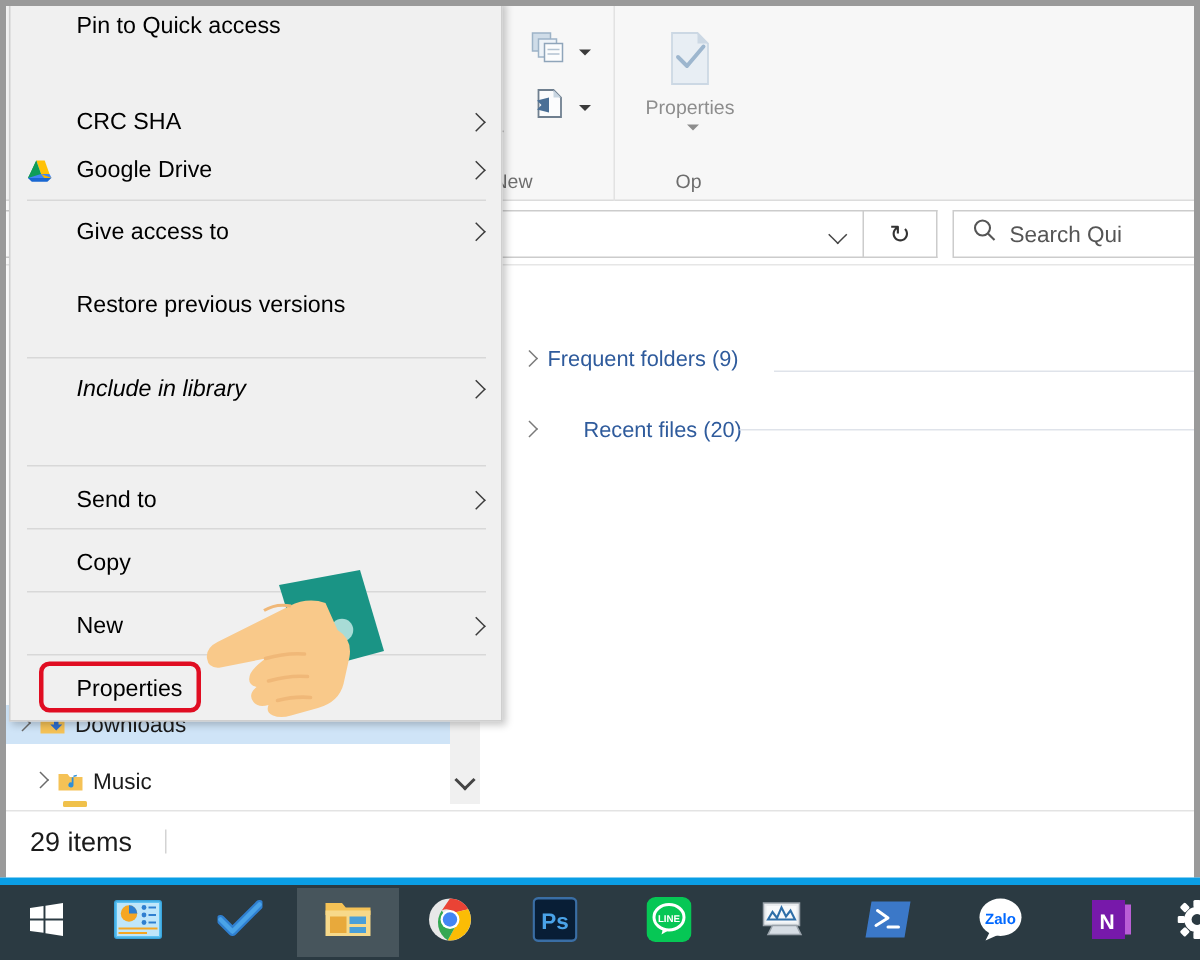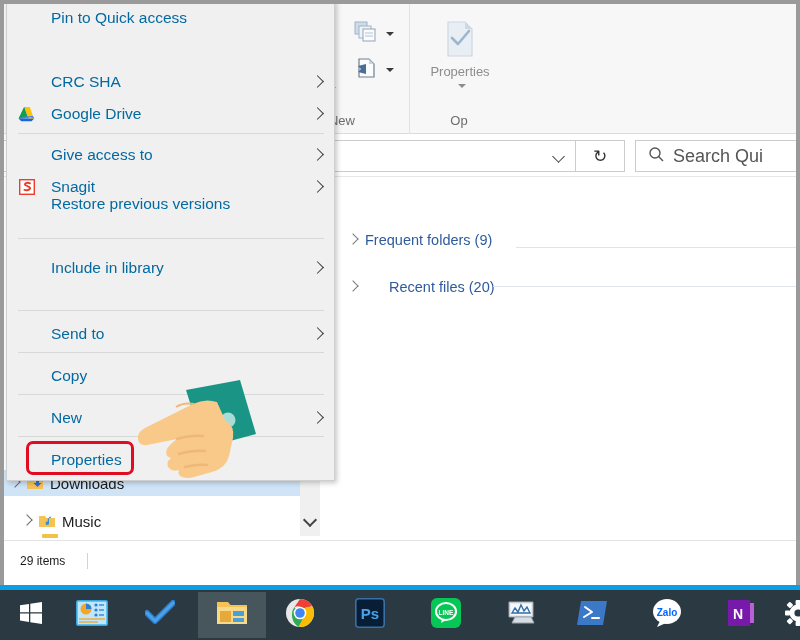--- a/index.html
+++ b/index.html
@@ -202,7 +202,7 @@
     display: flex; align-items: center; justify-content: center;
   }
   .mi-label {
-    position: absolute; left: 44px; font-size: 15.5px; color: #0369a1;
+    position: absolute; left: 44px; font-size: 15.5px; color: #000000;
     white-space: nowrap;
   }
   .mi-arrow {

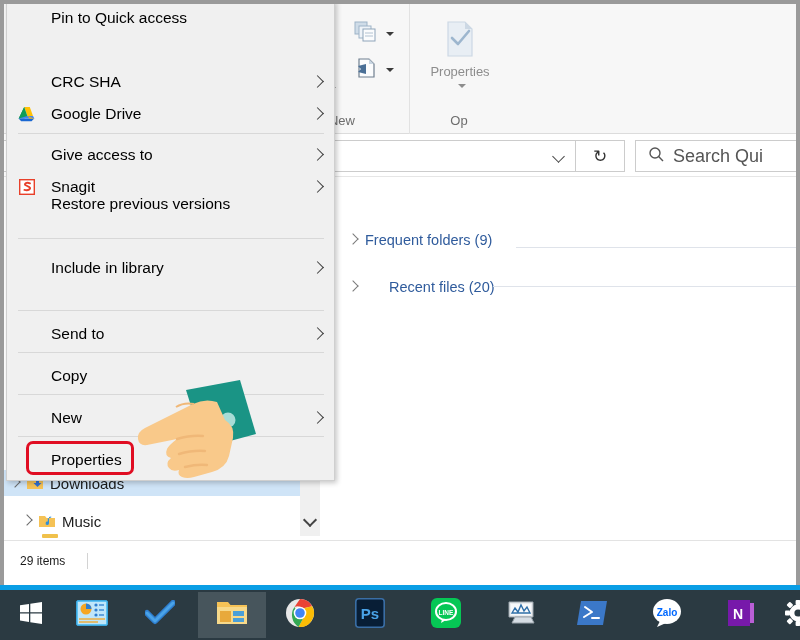--- a/index.html
+++ b/index.html
@@ -114,7 +114,7 @@
     border: 1px solid #cccccc; background: #fff;
     display: flex; align-items: center; gap: 8px; padding-left: 12px;
   }
-  .search-text { font-size: 18px; color: #555; white-space: nowrap; }
+  .search-text { font-size: 15px; color: #555; white-space: nowrap; }
 
   
   .content {

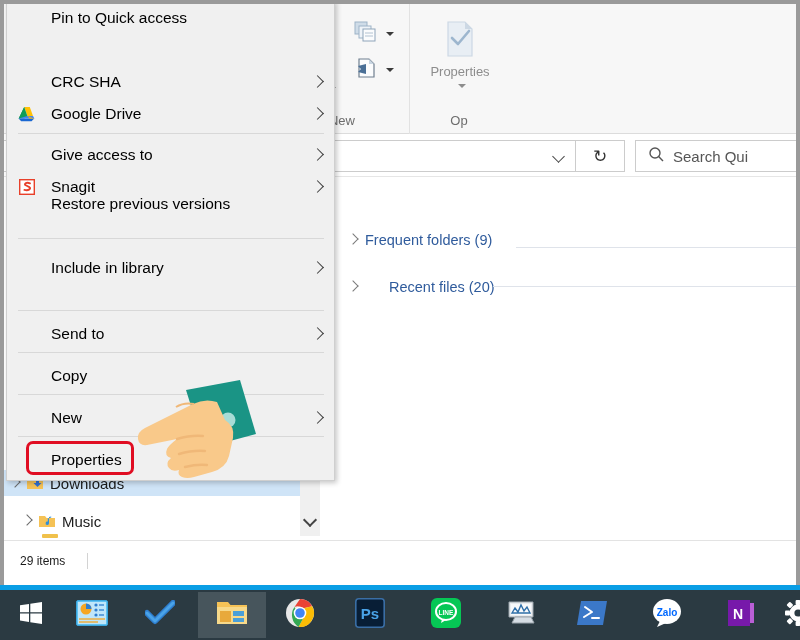--- a/index.html
+++ b/index.html
@@ -488,16 +488,6 @@
       <span class="mi-arrow"></span>
     </div>
 
-    <div class="mi" style="top:171px;">
-      <span class="mi-icon">
-        <svg width="16" height="16" viewBox="0 0 16 16">
-          <rect x="0.7" y="0.7" width="14.6" height="14.6" fill="#ffffff" stroke="#e8402a" stroke-width="1.4"></rect>
-          <path d="M11 4.3 q-2.6 -1.2 -4.4 0 q-1.4 1 0.2 2 q1.9 1.1 3.6 1.9 q1.4 1 0 2.2 q-2 1.4 -5 0.5" fill="none" stroke="#e8402a" stroke-width="1.9" stroke-linecap="round"></path>
-        </svg>
-      </span>
-      <span class="mi-label">Snagit</span>
-      <span class="mi-arrow"></span>
-    </div>
 
     <div class="mi" style="top:188px;">
       <span class="mi-label">Restore previous versions</span>

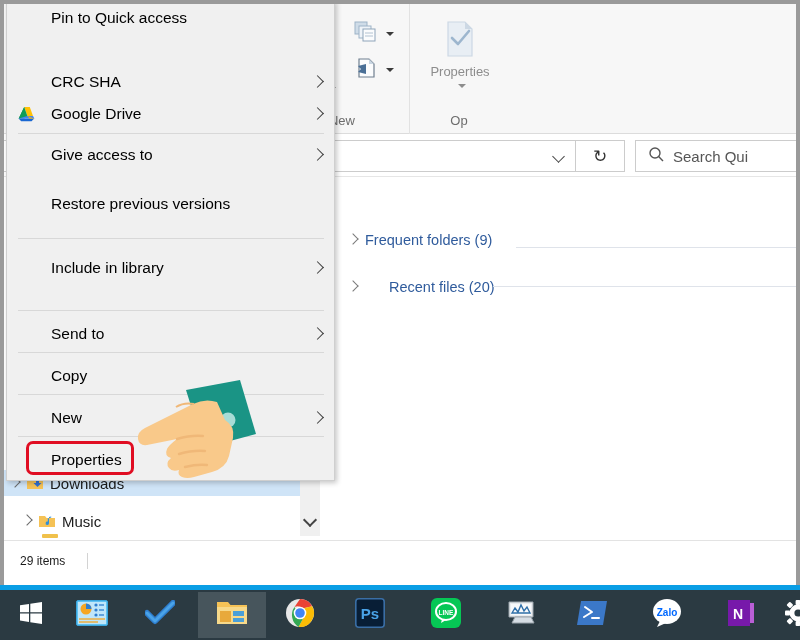--- a/index.html
+++ b/index.html
@@ -495,7 +495,7 @@
 
     <div class="mi-sep" style="top:238px;"></div>
 
-    <div class="mi" style="top:252px;">
+    <div class="mi" style="top:244px;font-style:italic;">
       <span class="mi-label">Include in library</span>
       <span class="mi-arrow"></span>
     </div>

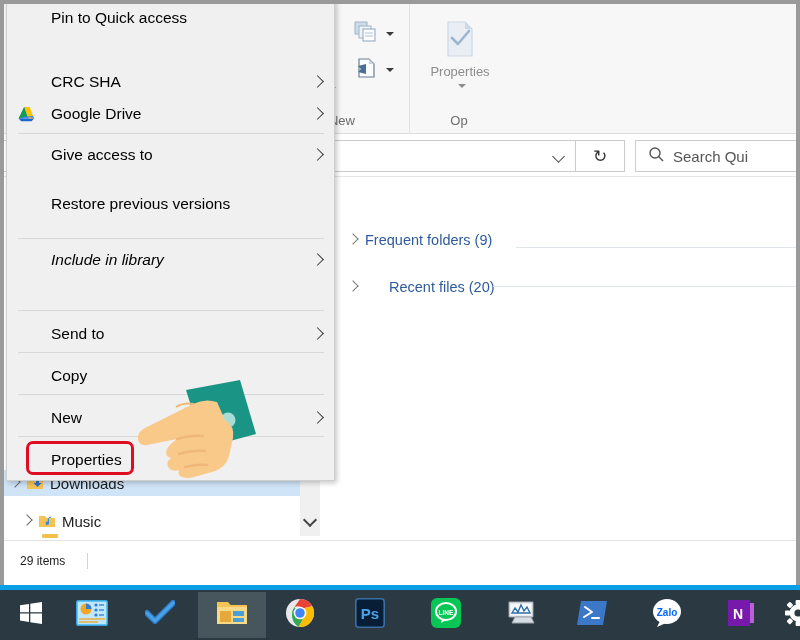--- a/index.html
+++ b/index.html
@@ -178,7 +178,7 @@
     background: #ffffff; border-top: 1px solid #e3e3e3;
     display: flex; align-items: center; padding-left: 16px;
   }
-  .status-text { font-size: 12px; color: #1b1b1b; }
+  .status-text { font-size: 18px; color: #1b1b1b; }
   .status-sep {
     width: 1px; height: 16px; background: #d3d3d3; margin-left: 22px;
   }

